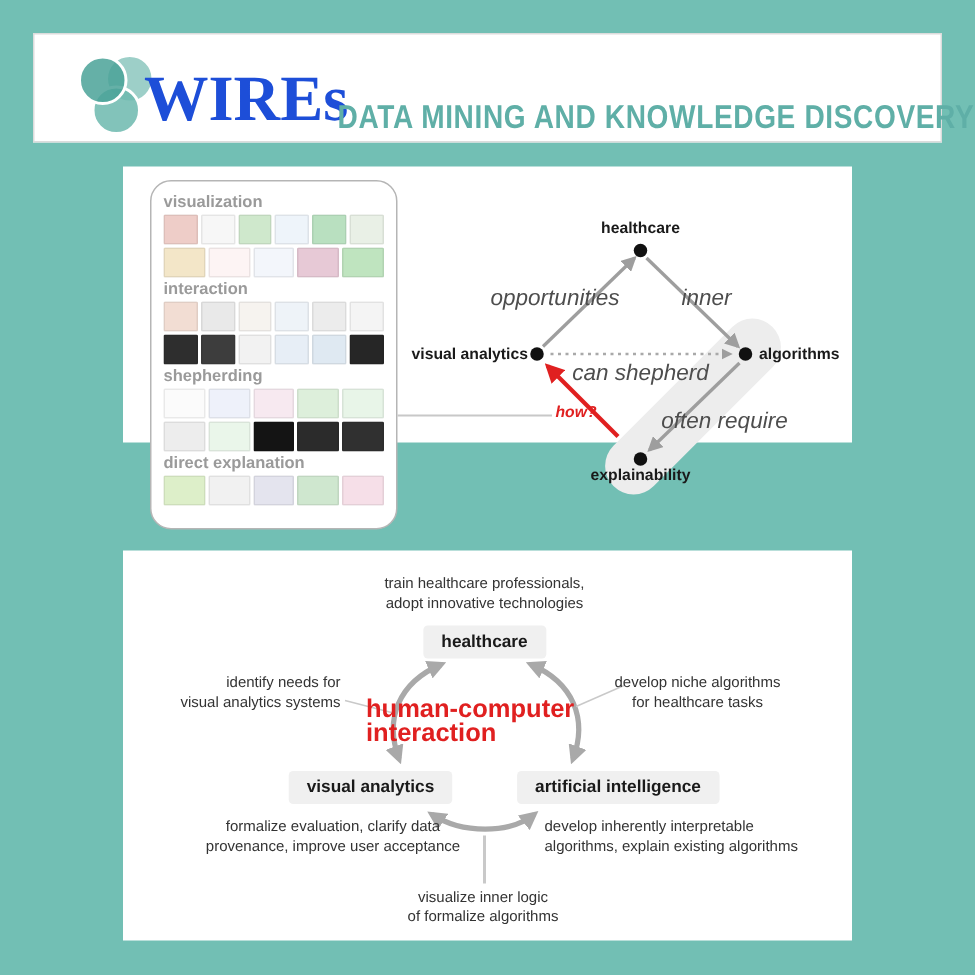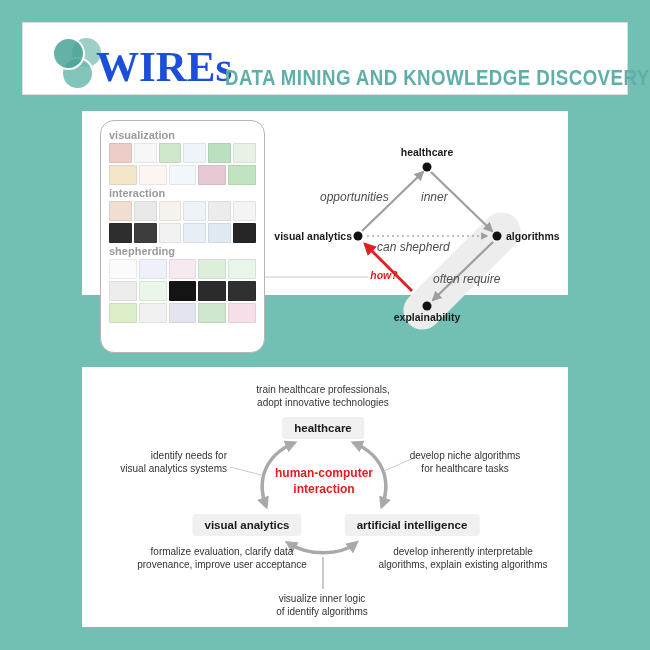--- a/index.html
+++ b/index.html
@@ -46,7 +46,7 @@
   
   .nlabel{position:absolute;font-size:10.5px;font-weight:bold;color:#1a1a1a;white-space:nowrap;}
   .center100{width:100px;text-align:center;}
-  .elabel{position:absolute;font-size:12px;font-style:italic;color:#4d4d4d;white-space:nowrap;width:100px;}
+  .elabel{position:absolute;font-size:15px;font-style:italic;color:#4d4d4d;white-space:nowrap;width:100px;text-align:center;}
   .howlabel{position:absolute;font-size:10.5px;font-style:italic;font-weight:bold;color:#e02020;width:60px;text-align:center;}
   
   .fbox{

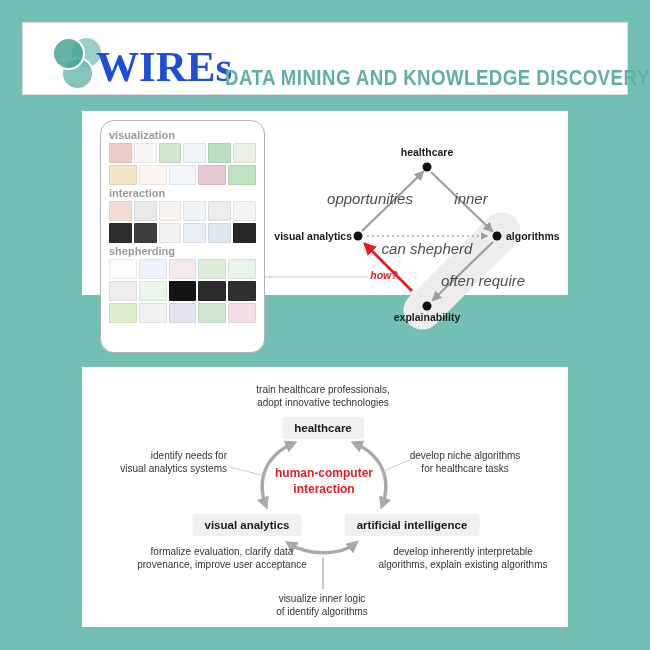--- a/index.html
+++ b/index.html
@@ -127,6 +127,7 @@
         <div class="gtile" style="background: rgb(43, 43, 43);"></div>
         <div class="gtile" style="background: rgb(48, 48, 48);"></div>
       </div>
+      <div class="gsec-label">direct explanation</div>
       <div class="grow">
         <div class="gtile" style="background: rgb(221, 239, 201);"></div>
         <div class="gtile" style="background: rgb(241, 241, 241);"></div>

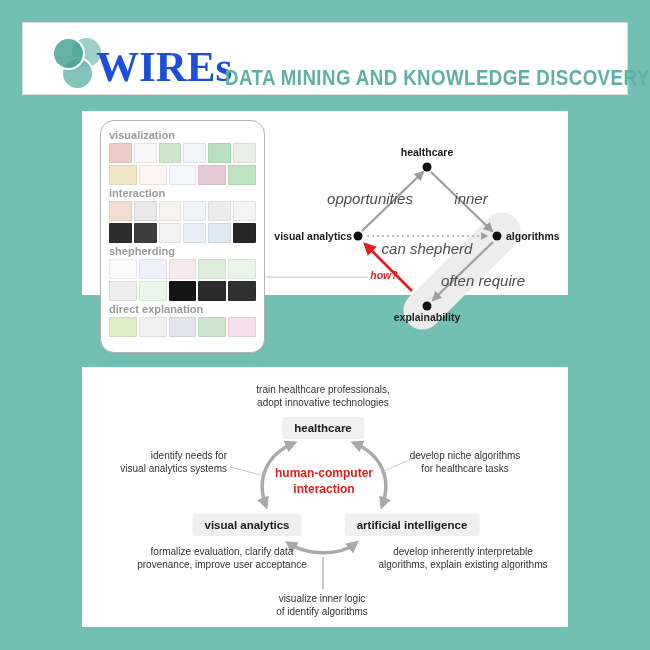--- a/index.html
+++ b/index.html
@@ -55,8 +55,8 @@
     padding:5px 12px;transform:translate(-50%,-50%);
   }
   .center-red{
-    position:absolute;left:162px;top:98px;width:160px;text-align:center;
-    font-size:12px;font-weight:bold;color:#e02020;line-height:16px;
+    position:absolute;left:162px;top:98px;width:160px;
+    font-size:17px;font-weight:bold;color:#e02020;line-height:16px;
   }
   .ann{position:absolute;font-size:10px;color:#333333;line-height:13px;}
   .t-center{text-align:center;}

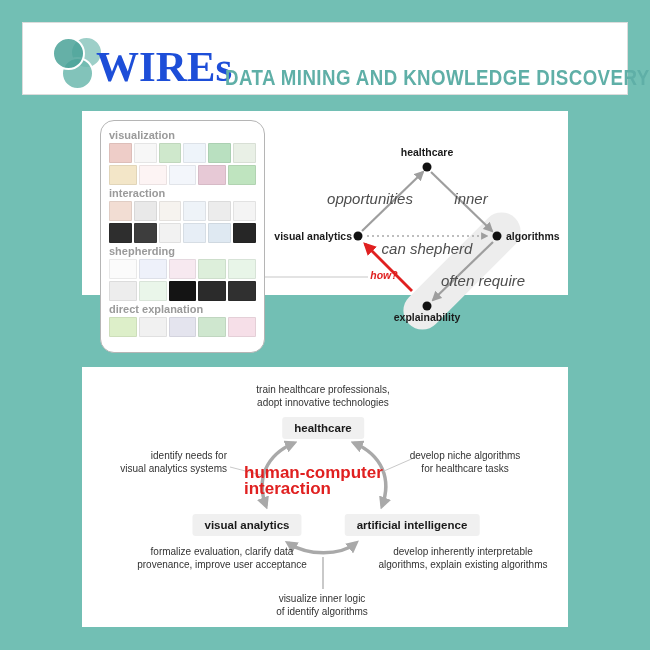--- a/index.html
+++ b/index.html
@@ -61,7 +61,7 @@
   .ann{position:absolute;font-size:10px;color:#333333;line-height:13px;}
   .t-center{text-align:center;}
   .t-right{text-align:right;}
-  .t-left{text-align:center;}
+  .t-left{text-align:left;}
 </style>
 </head>
 <body>

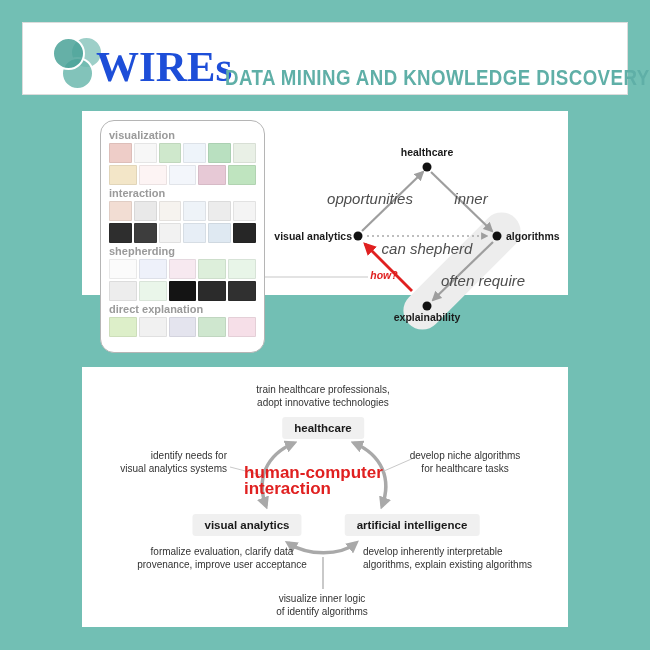--- a/index.html
+++ b/index.html
@@ -218,7 +218,7 @@
   </div>
   <div class="ann t-center" style="left:150px;top:225px;width:180px;">
     <div>visualize inner logic</div>
-    <div>of identify algorithms</div>
+    <div>of formalize algorithms</div>
   </div>
 </div>
 

